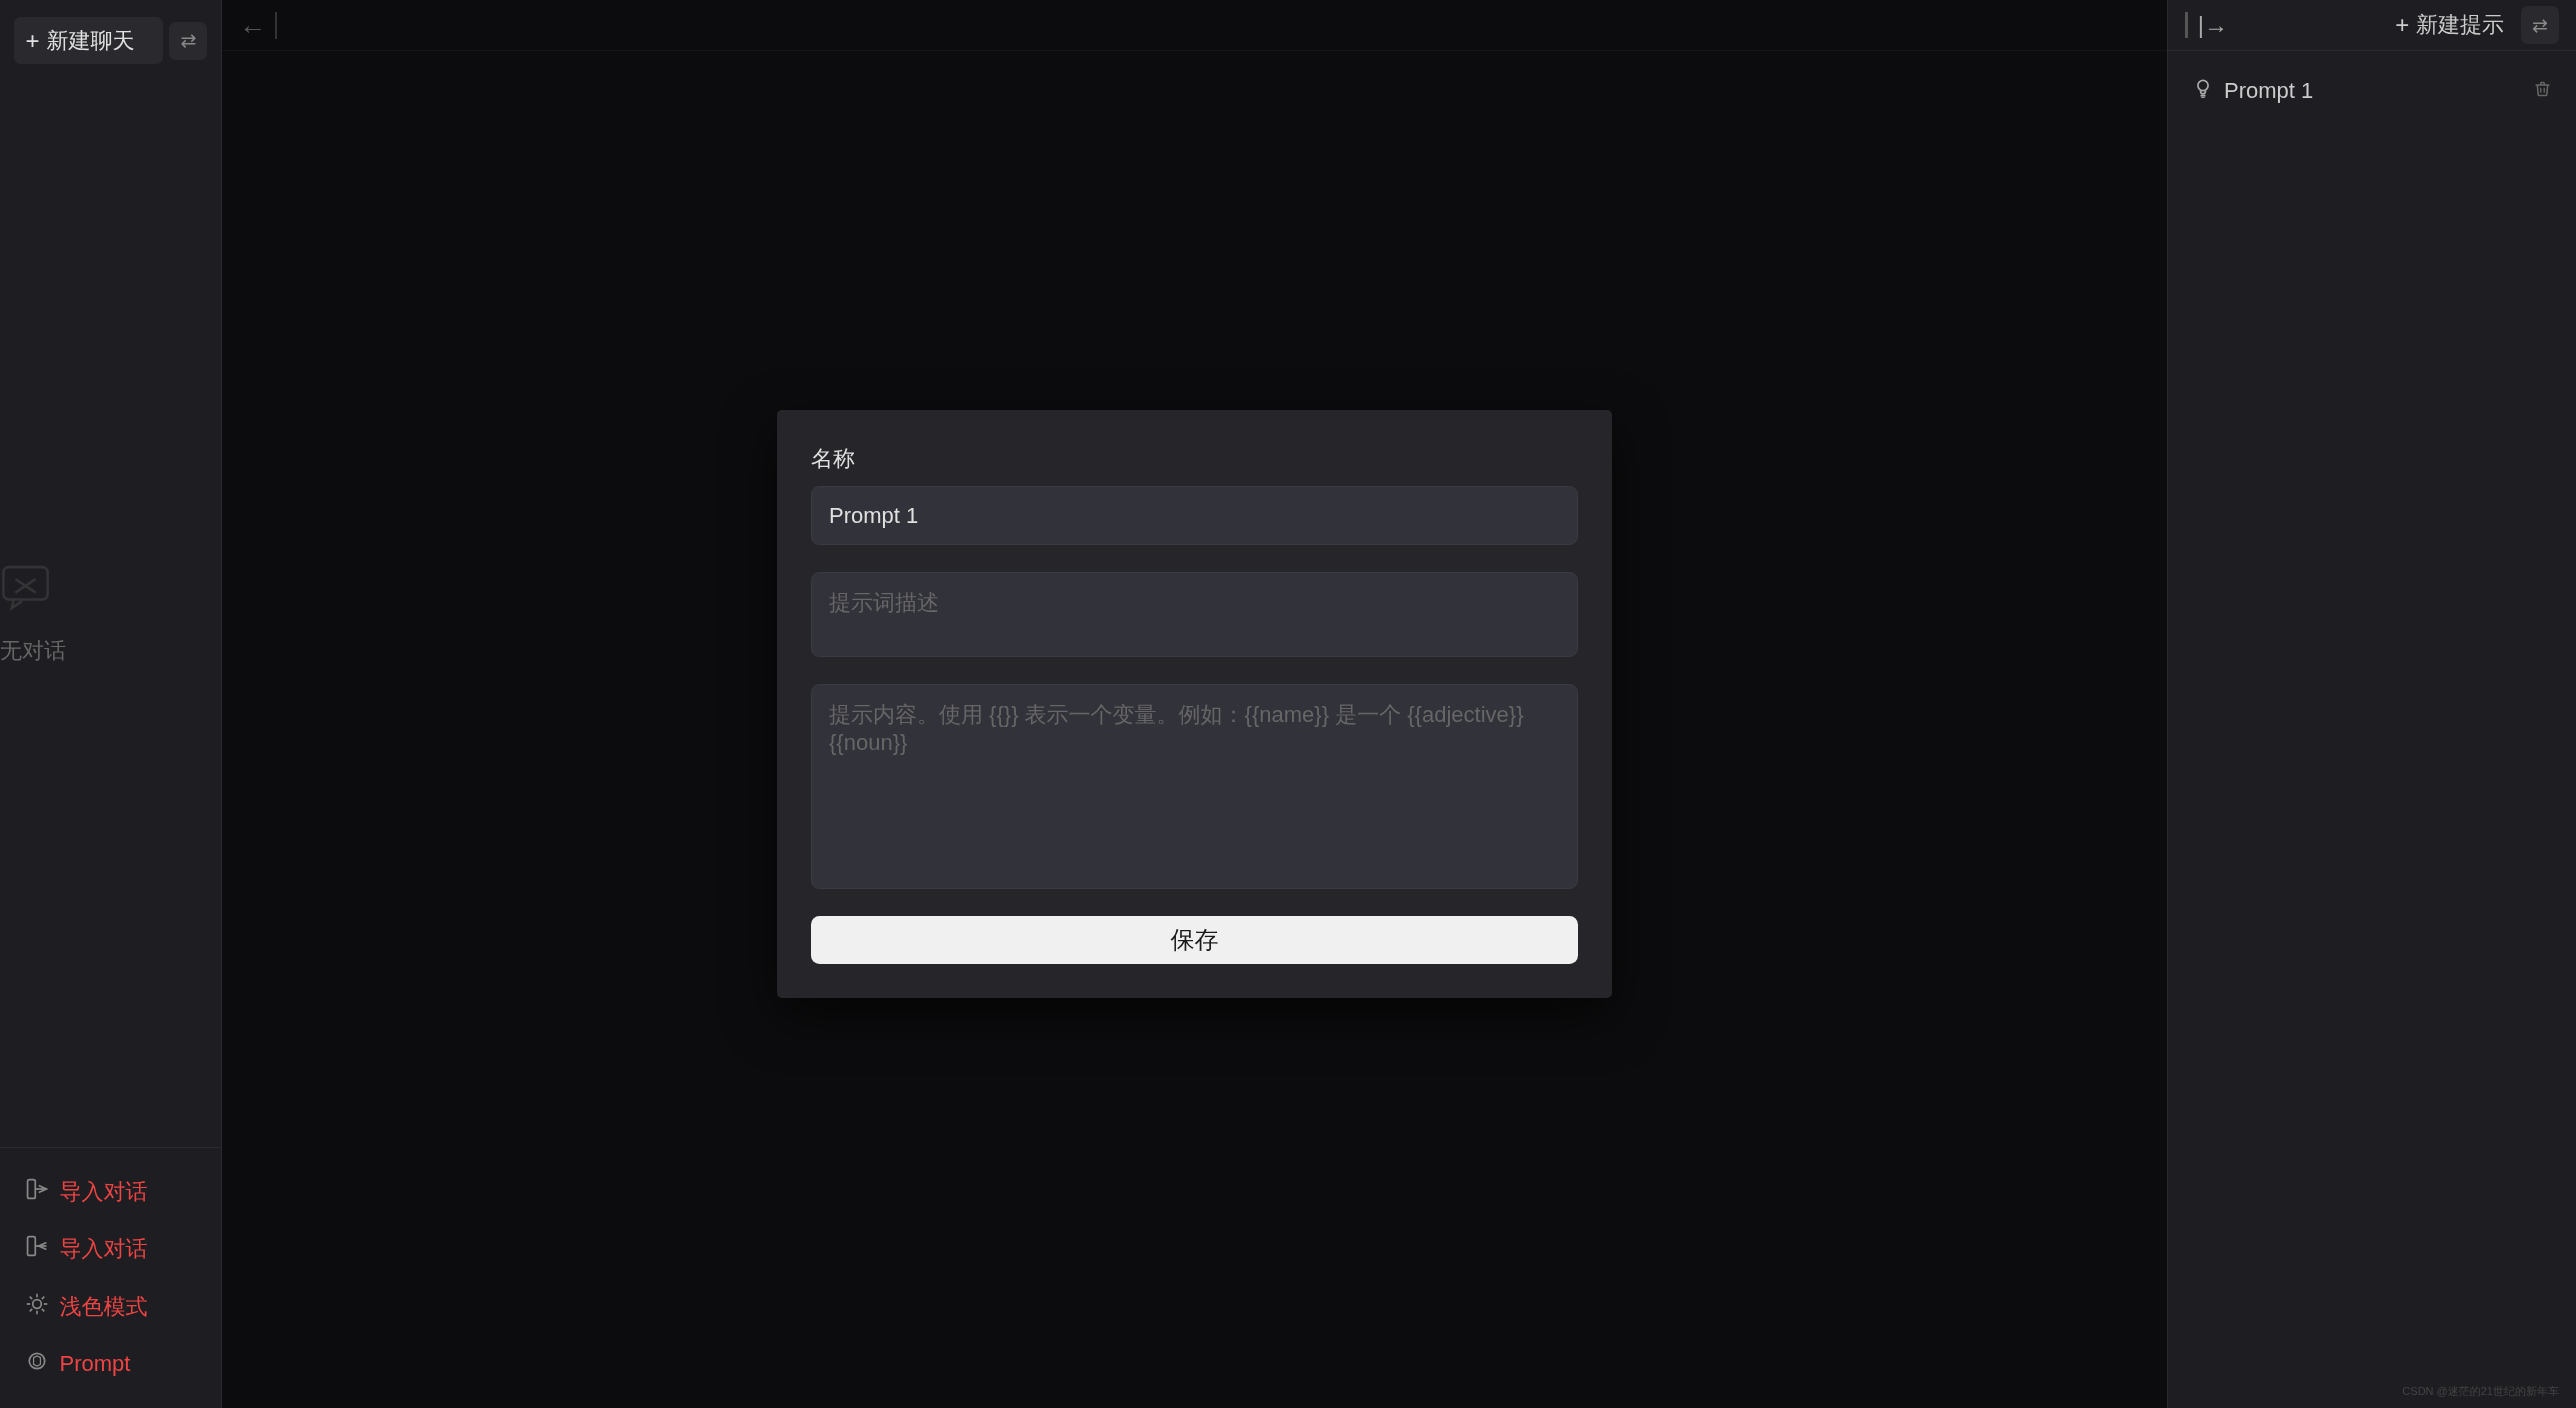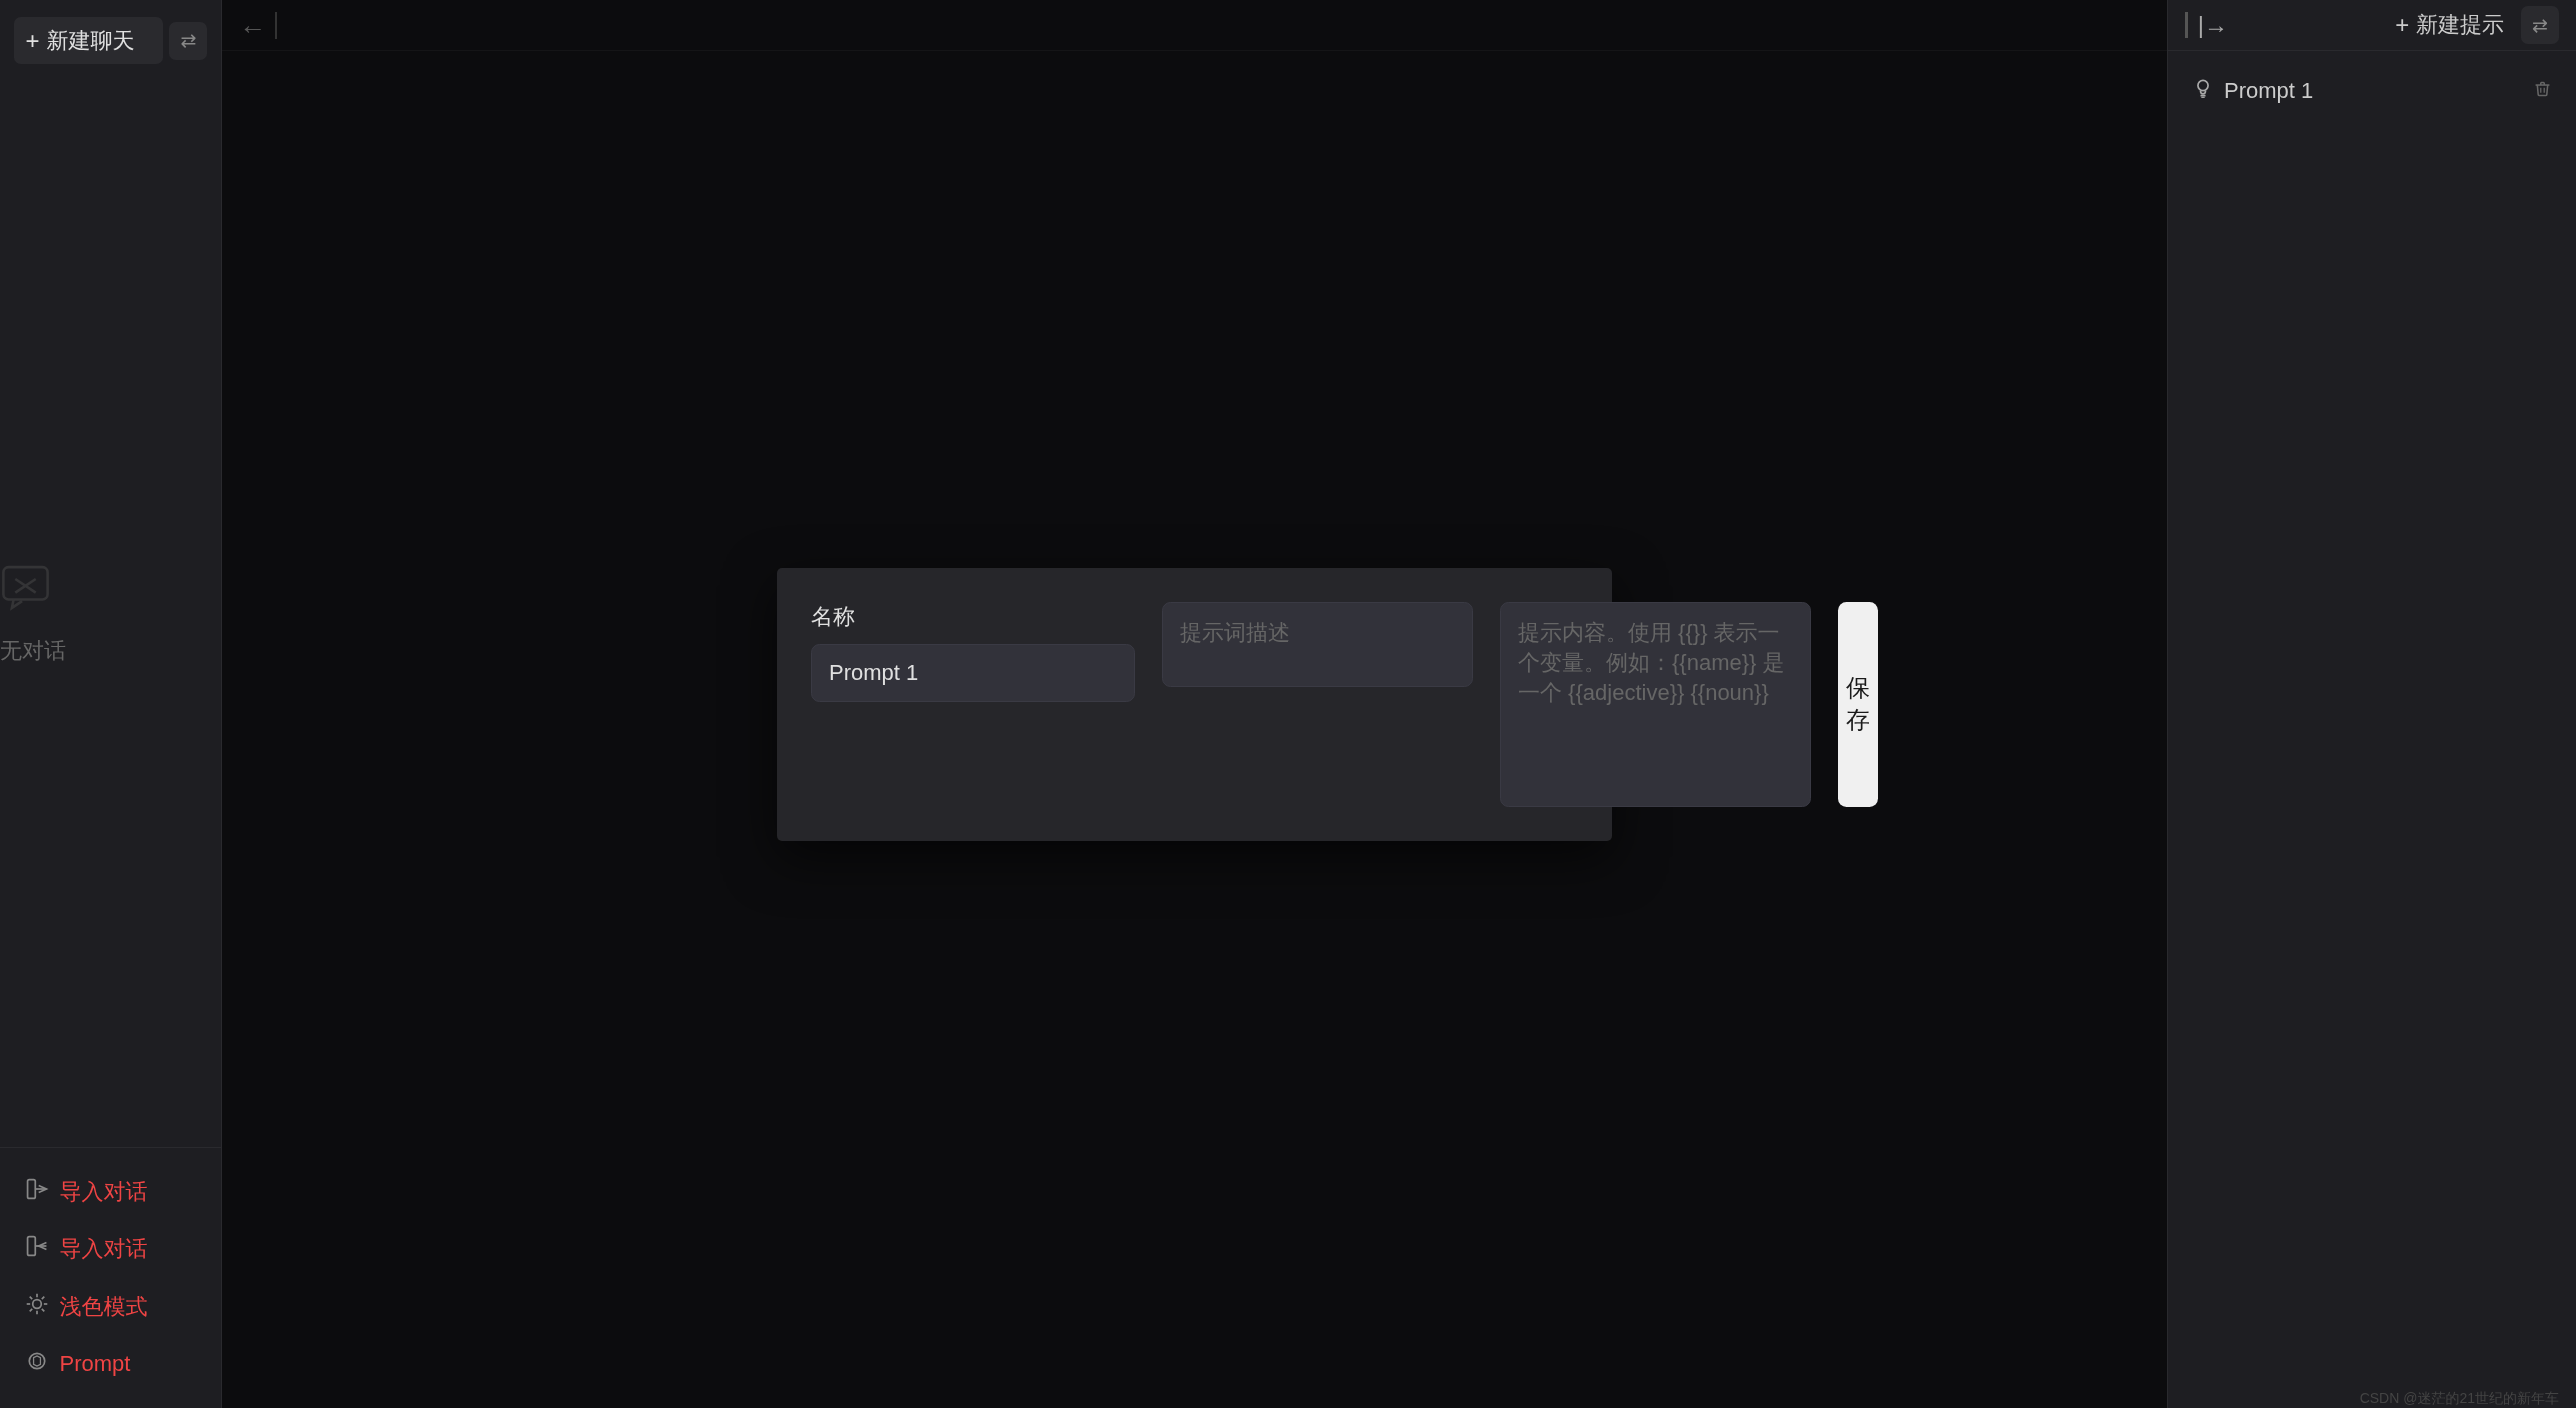--- a/index.html
+++ b/index.html
@@ -221,7 +221,7 @@
       padding: 34px;
       width: 835px;
       display: flex;
-      flex-direction: row;
+      flex-direction: column;
       gap: 27px;
       box-shadow: 0 17px 51px rgba(0, 0, 0, 0.6);
     }

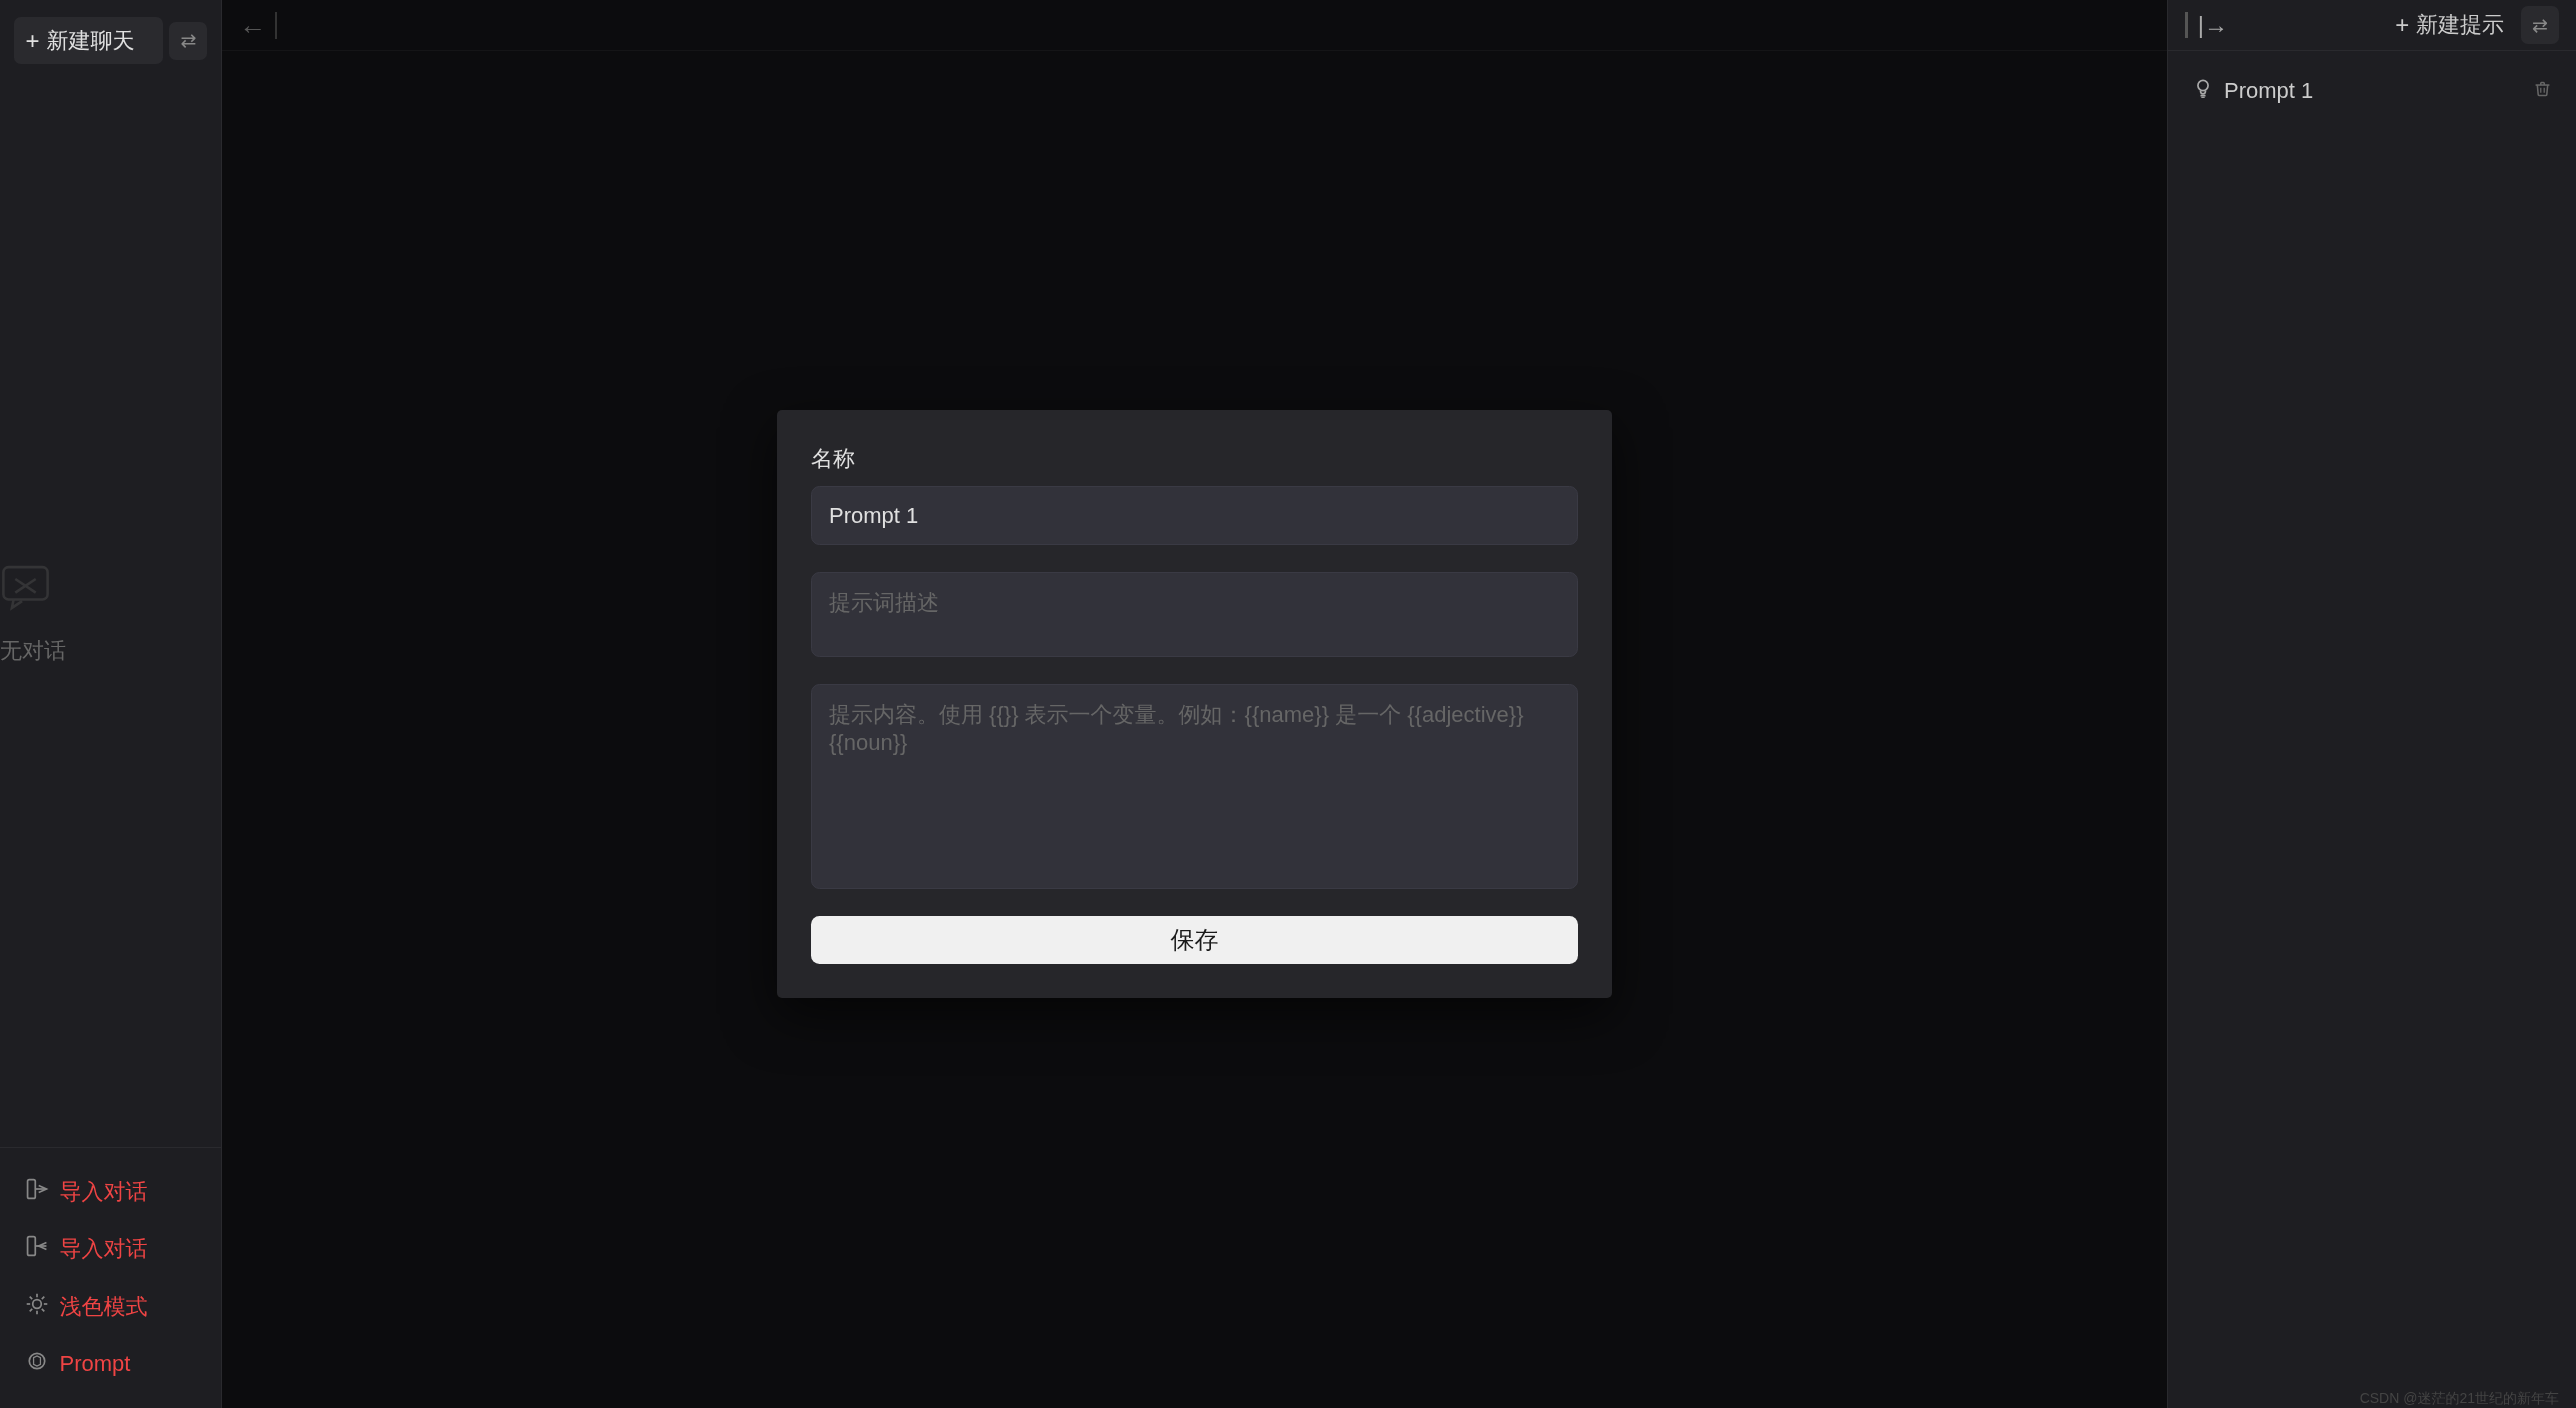--- a/index.html
+++ b/index.html
@@ -289,9 +289,9 @@
     
     .watermark {
       position: fixed;
-      bottom: 0;
+      bottom: 9px;
       right: 17px;
-      font-size: 14px;
+      font-size: 11px;
       color: #444;
     }
 

